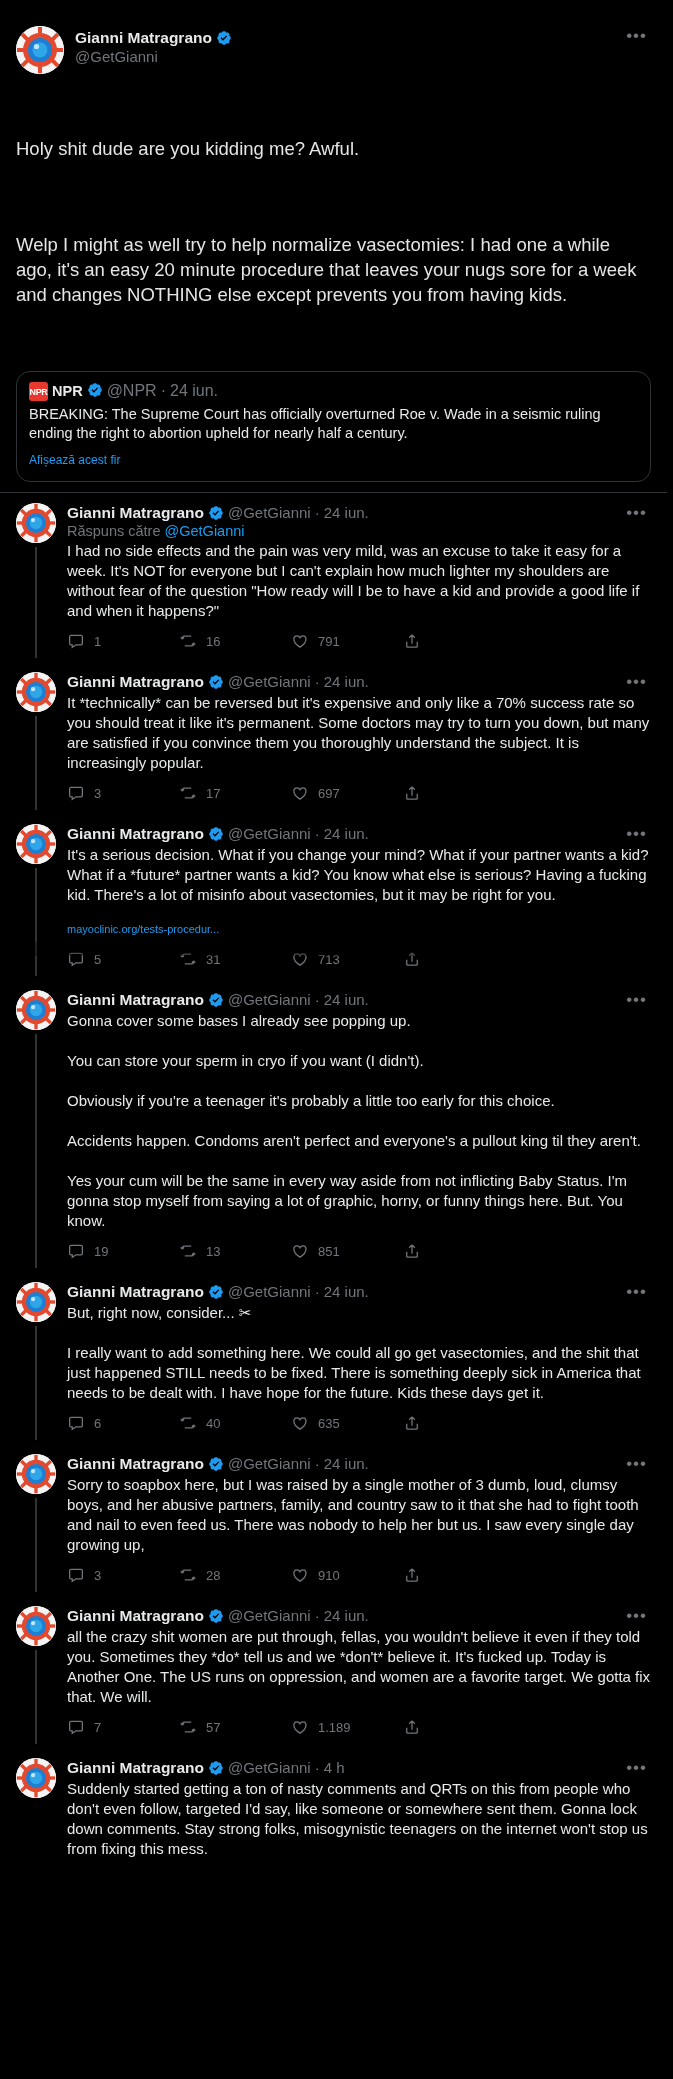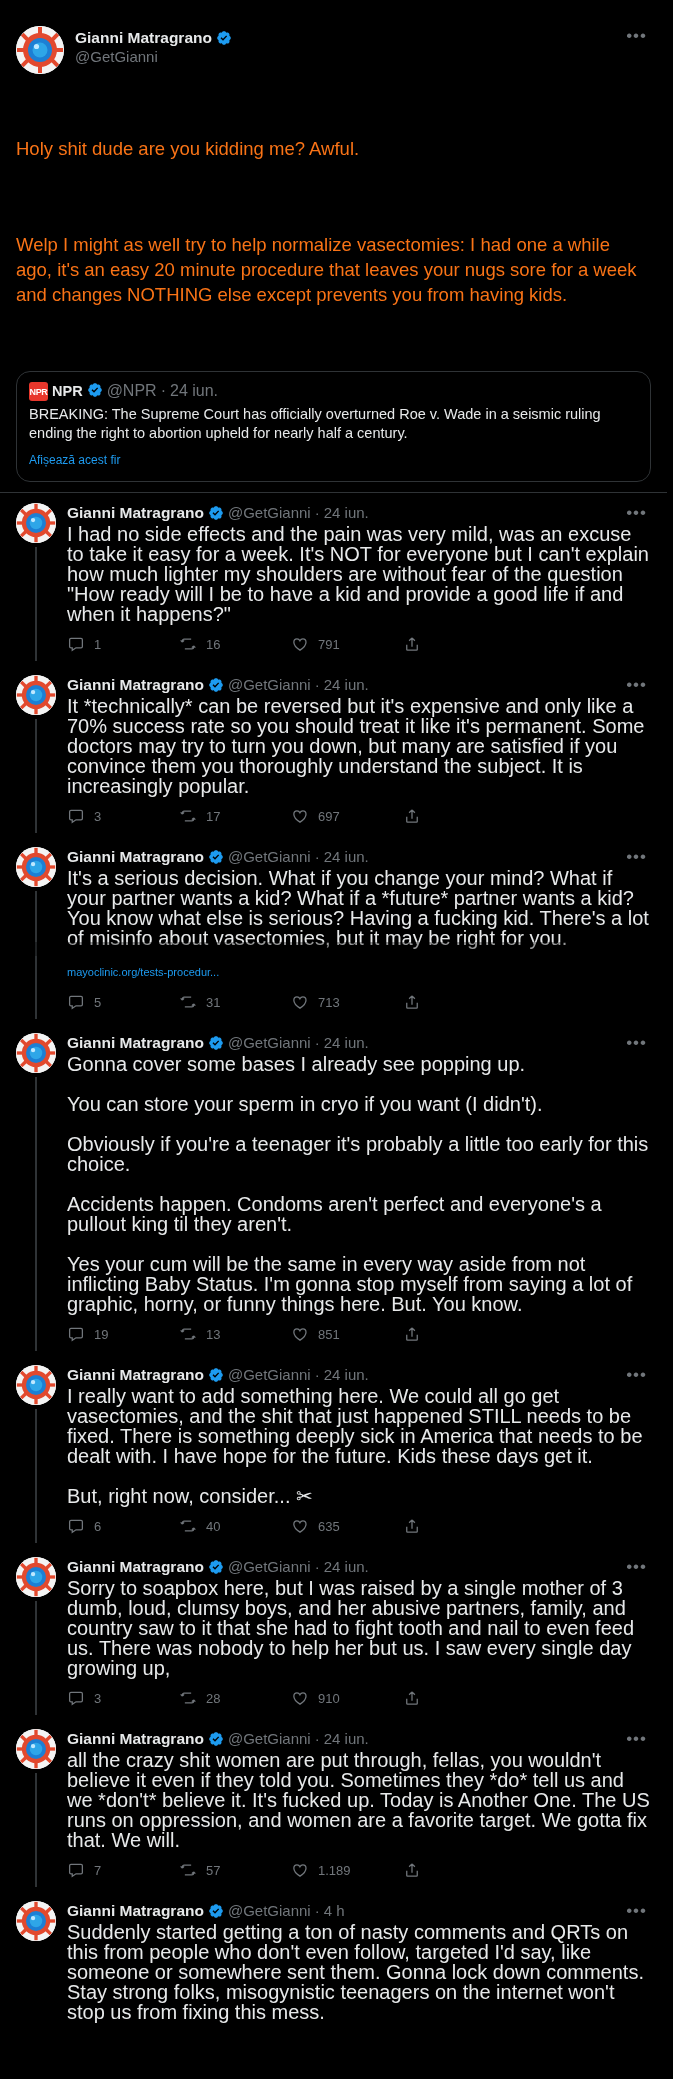--- a/index.html
+++ b/index.html
@@ -85,7 +85,7 @@
   .main-body {
     font-size: 18.5px;
     line-height: 25px;
-    color: #f97316;
+    color: #e5e5e5;
     margin-top: 12px;
     white-space: pre-wrap;
     word-wrap: break-word;

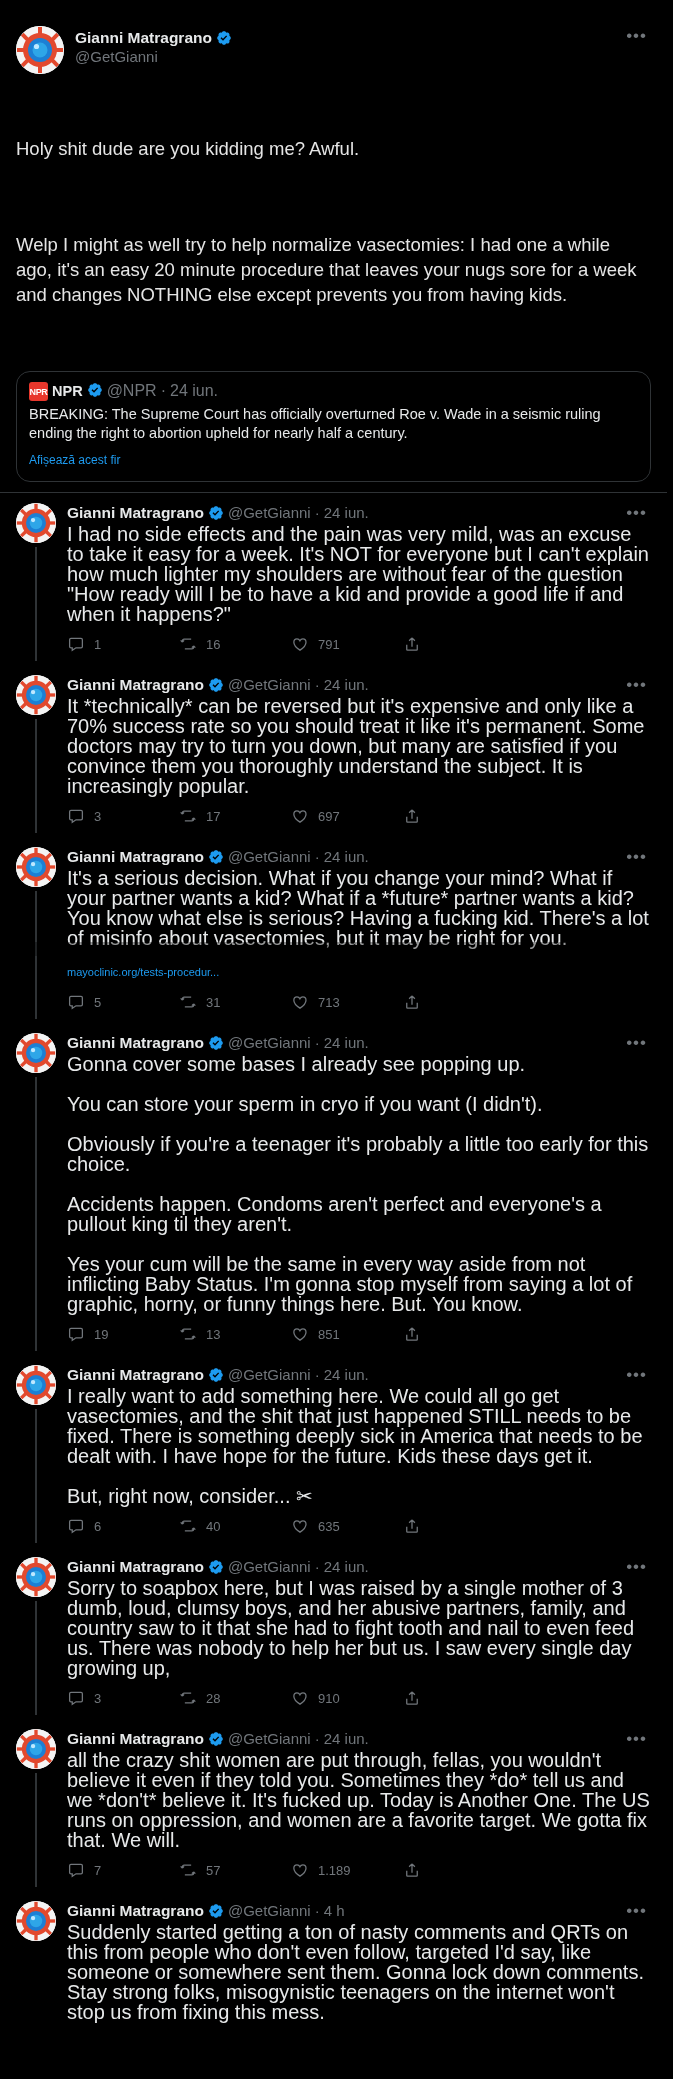--- a/index.html
+++ b/index.html
@@ -325,6 +325,7 @@
             <span class="spacer"></span>
             <div class="more-btn">•••</div>
           </div>
+          <div class="replying"><span>Răspuns către </span><span class="mention">@GetGianni</span></div>
           <div class="r-body"><p>I had no side effects and the pain was very mild, was an excuse to take it easy for a week. It's NOT for everyone but I can't explain how much lighter my shoulders are without fear of the question "How ready will I be to have a kid and provide a good life if and when it happens?"</p></div>
           <div class="actions">
             <div class="act">

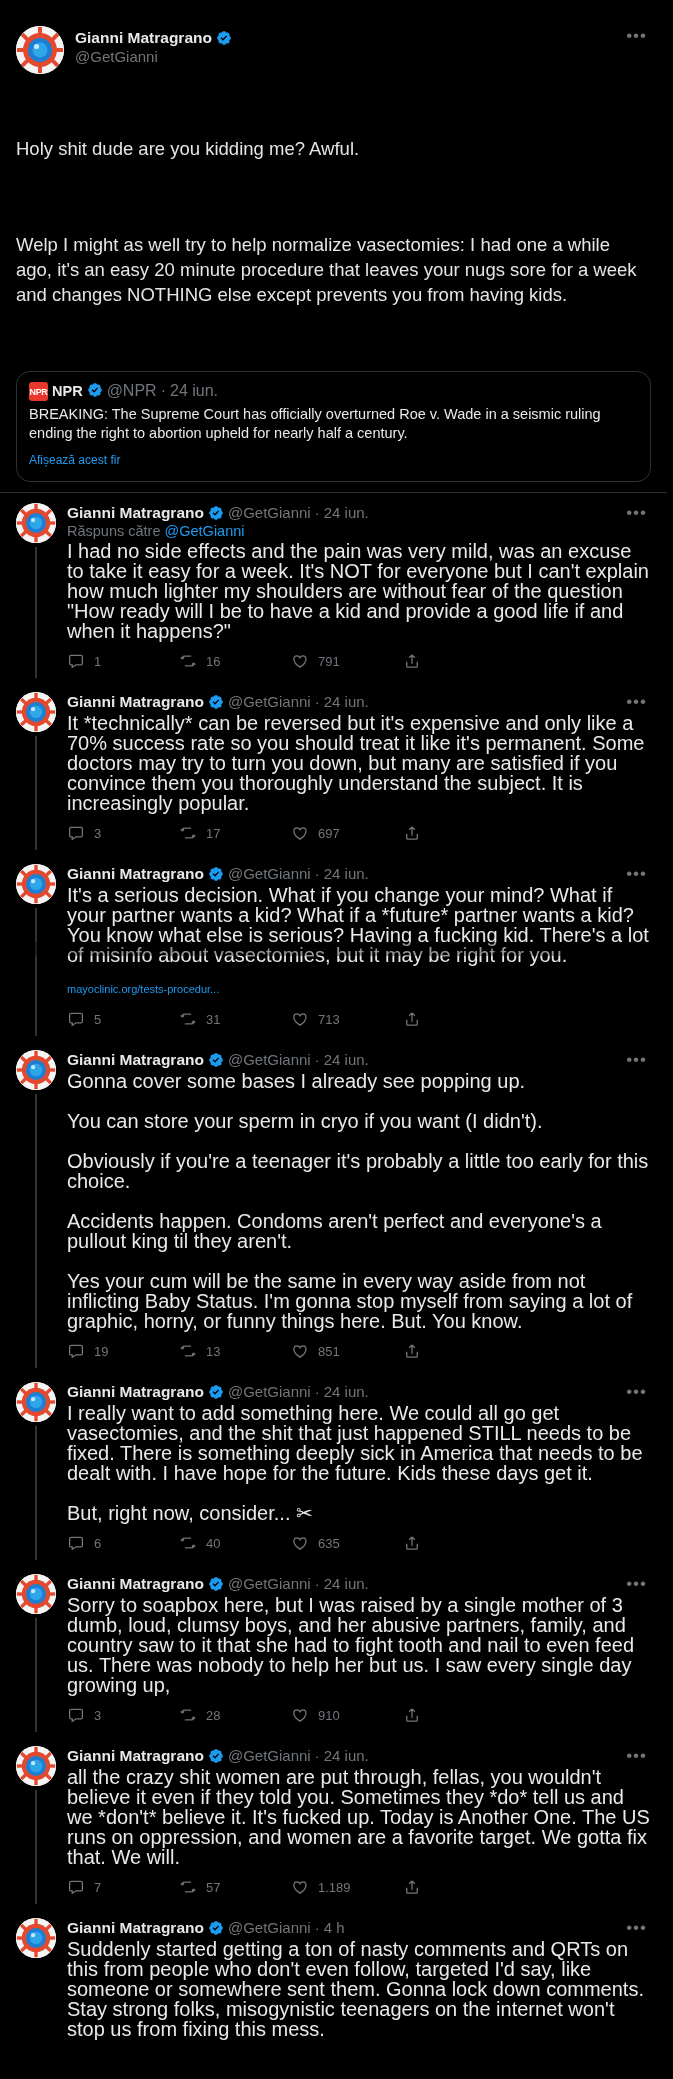--- a/index.html
+++ b/index.html
@@ -176,7 +176,7 @@
   }
   .replying .mention { color: #1d9bf0; }
   .r-body {
-    font-size: 20px;
+    font-size: 15px;
     line-height: 20px;
     color: #e7e9ea;
     margin-top: 2px;

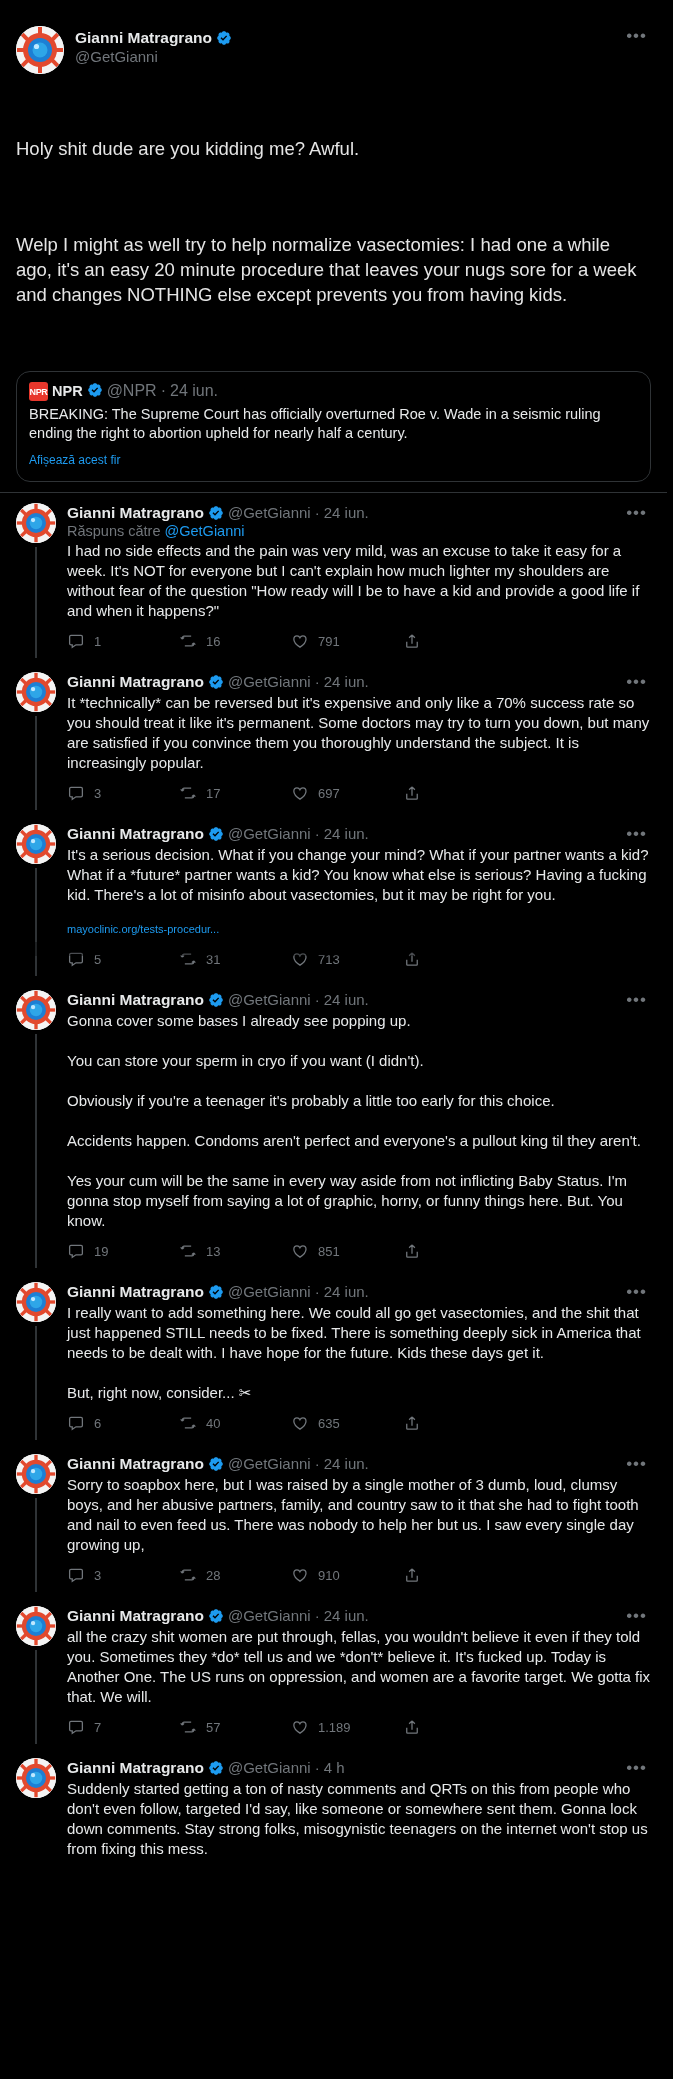--- a/index.html
+++ b/index.html
@@ -619,7 +619,7 @@
             <span class="spacer"></span>
             <div class="more-btn">•••</div>
           </div>
-          <div class="r-body"><p>I really want to add something here. We could all go get vasectomies, and the shit that just happened STILL needs to be fixed. There is something deeply sick in America that needs to be dealt with. I have hope for the future. Kids these days get it.</p><p>But, right now, consider... ✂</p></div>
+          <div class="r-body"><p>But, right now, consider... ✂</p><p>I really want to add something here. We could all go get vasectomies, and the shit that just happened STILL needs to be fixed. There is something deeply sick in America that needs to be dealt with. I have hope for the future. Kids these days get it.</p></div>
           <div class="actions">
             <div class="act">
               <span>

